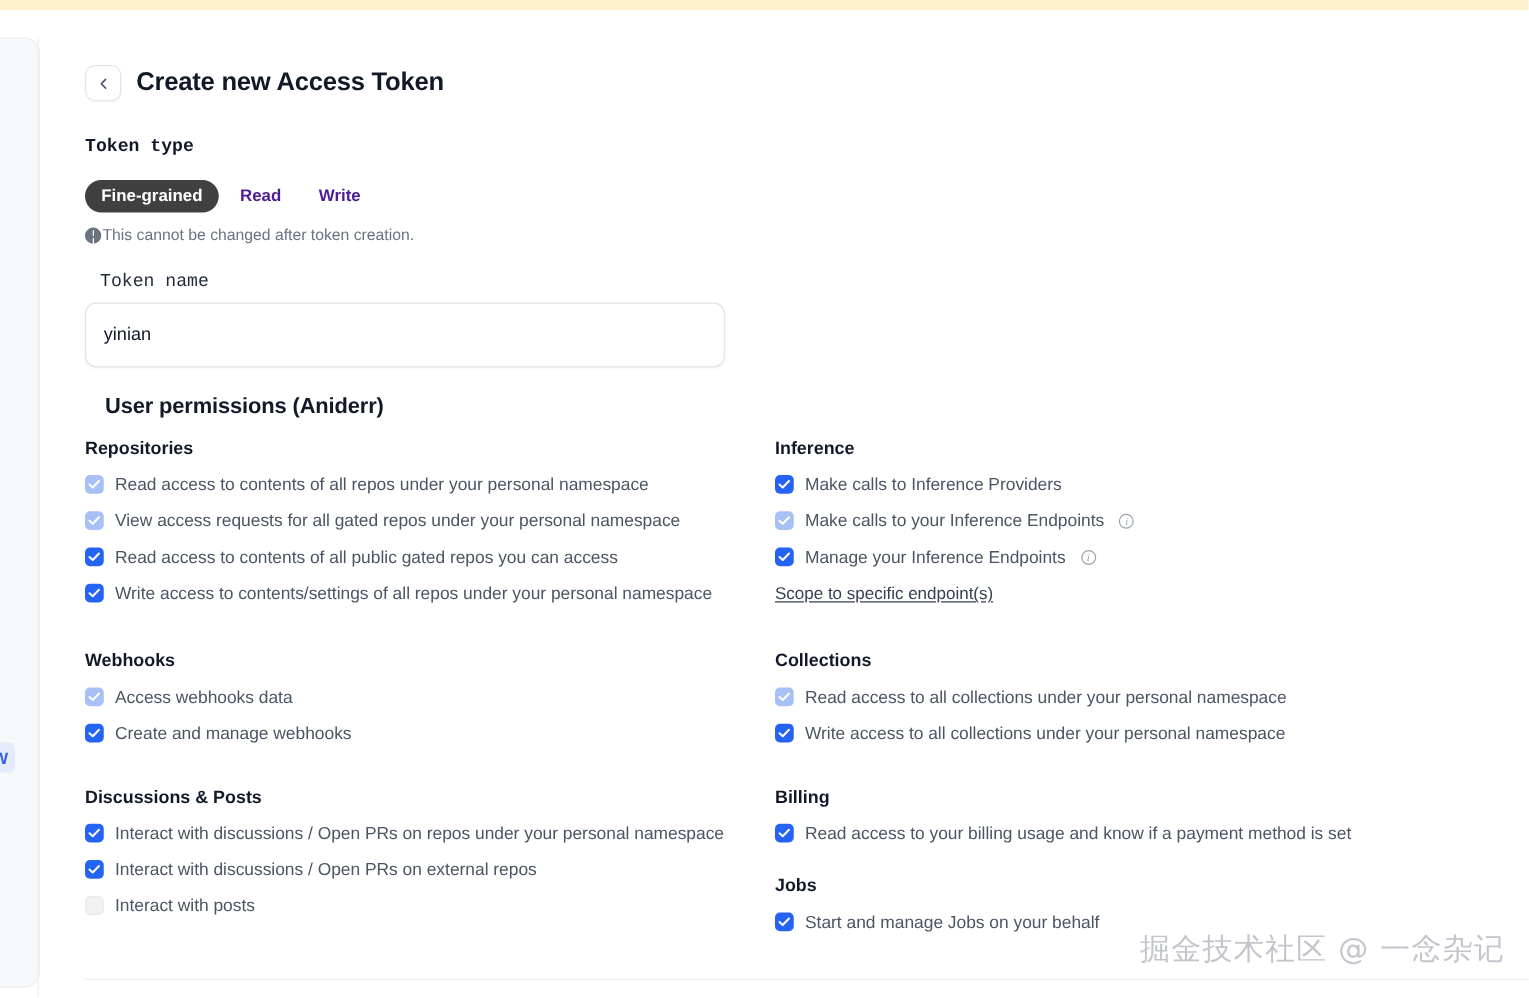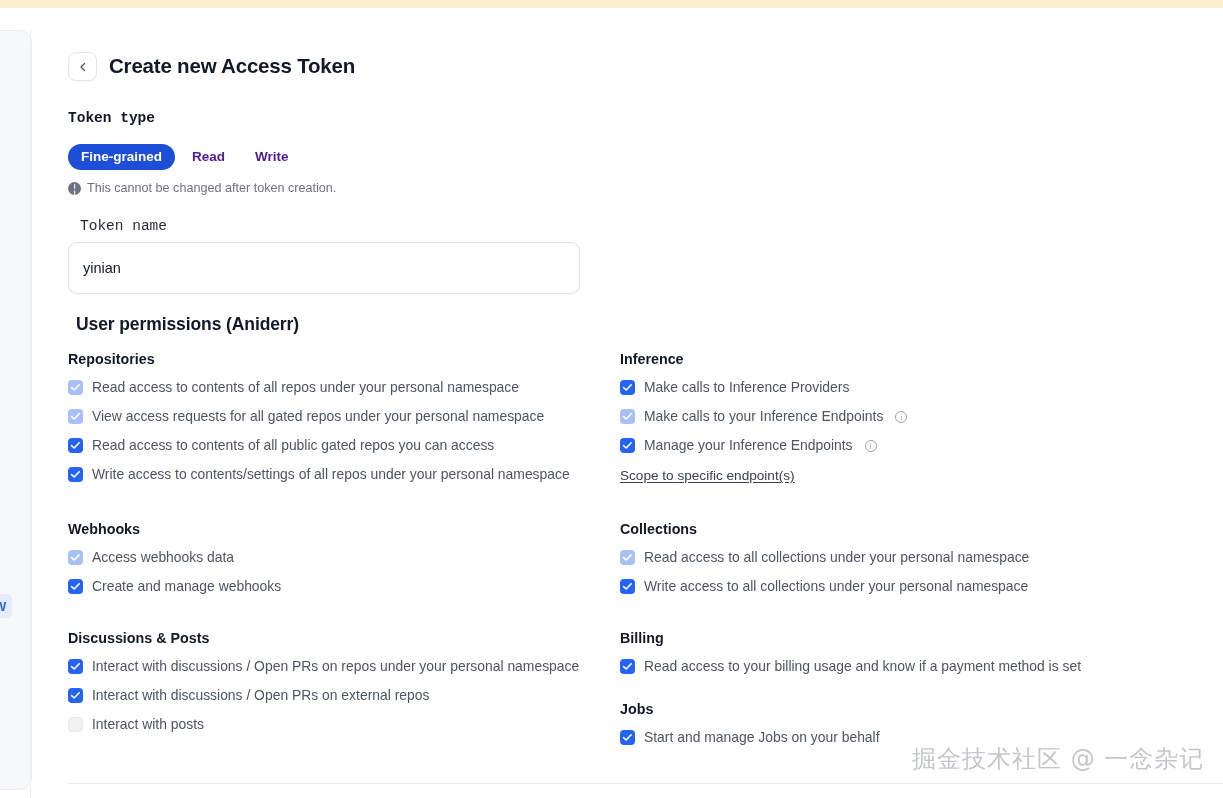--- a/index.html
+++ b/index.html
@@ -144,7 +144,7 @@
     font-family: inherit;
   }
   .type-tab.active {
-    background: #1d4ed8;
+    background: #404040;
     color: #ffffff;
   }
 

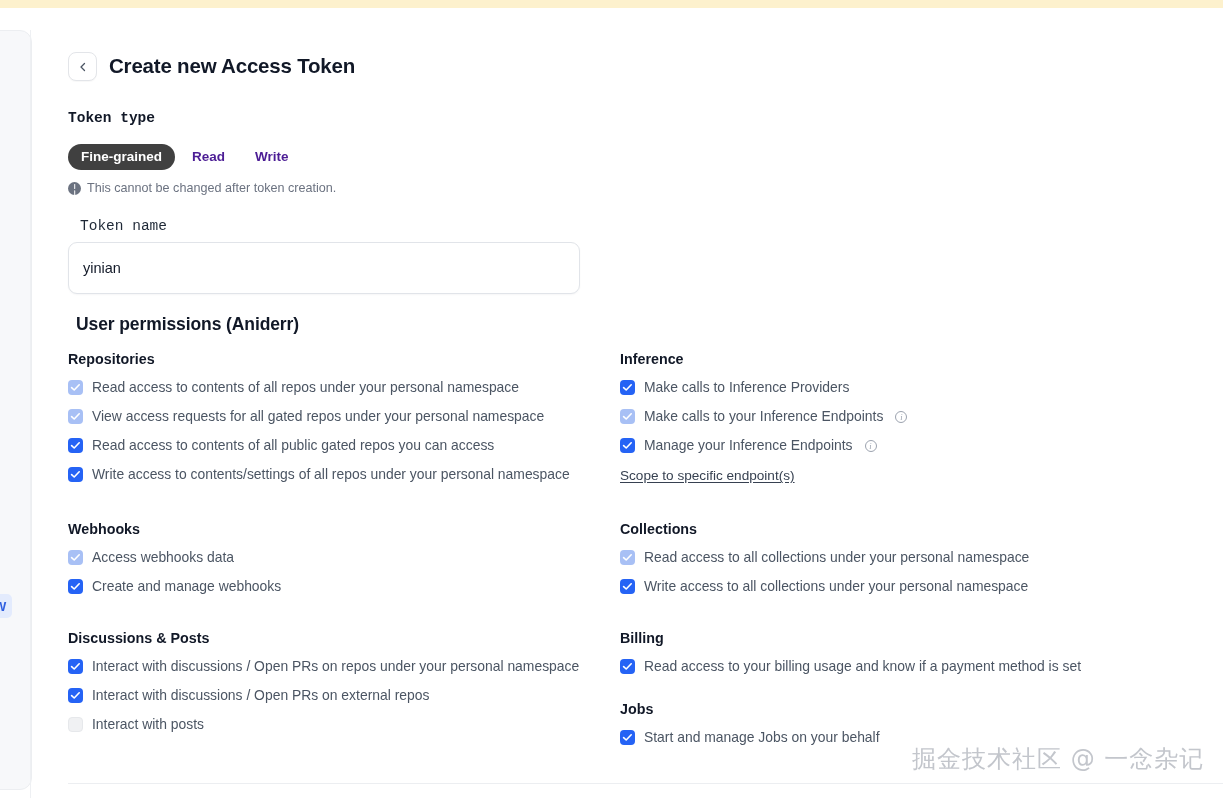--- a/index.html
+++ b/index.html
@@ -154,7 +154,7 @@
     top: 181px;
     display: flex;
     align-items: center;
-    gap: 6px;
+    gap: 1px;
     font-size: 12.6px;
     color: #6b7280;
   }

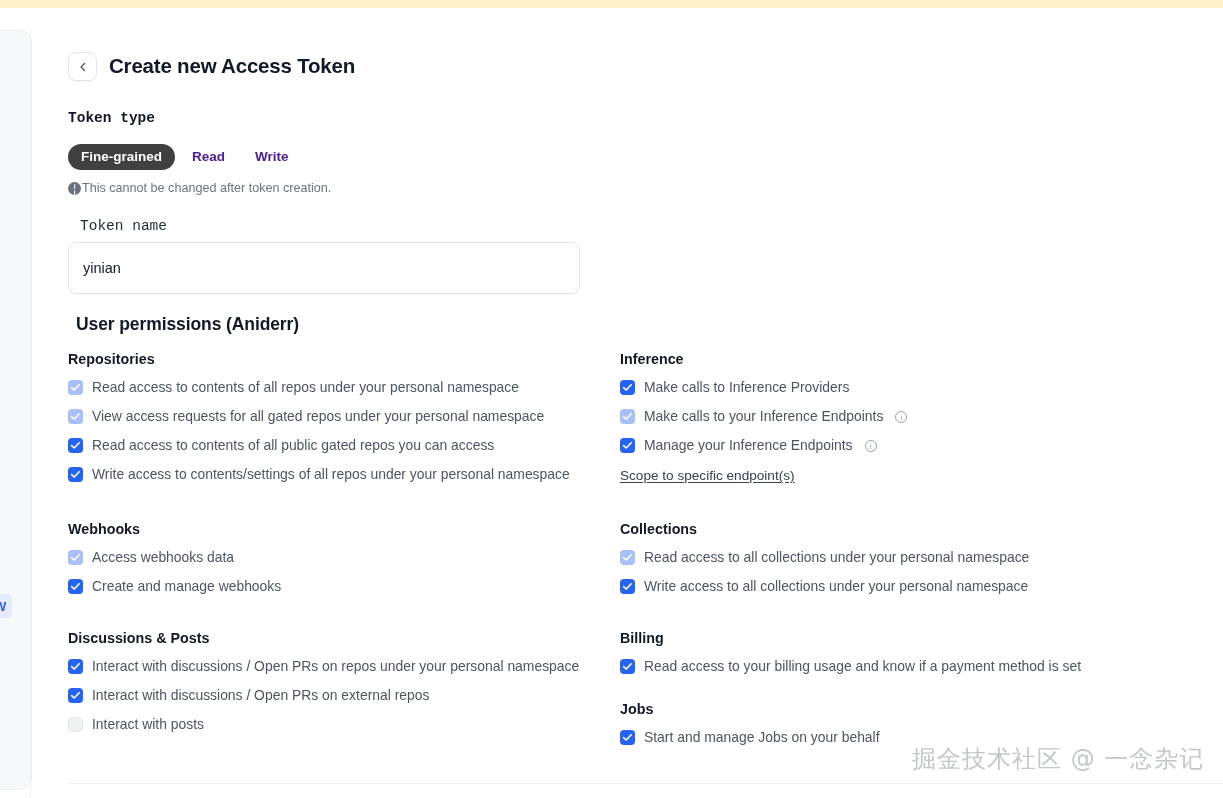--- a/index.html
+++ b/index.html
@@ -202,7 +202,7 @@
   
   .user-permissions-title {
     position: absolute;
-    left: 8px;
+    left: 16px;
     top: 314px;
     font-size: 17.5px;
     font-weight: 700;

